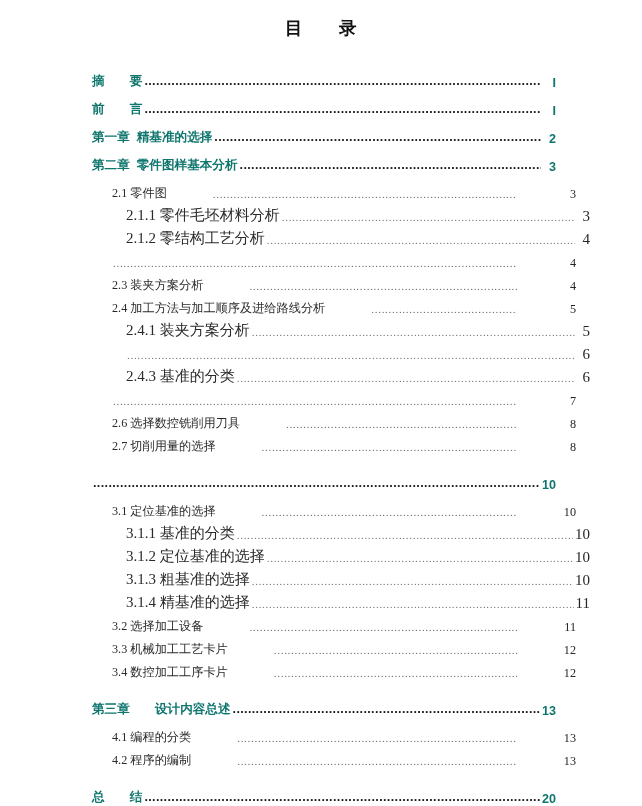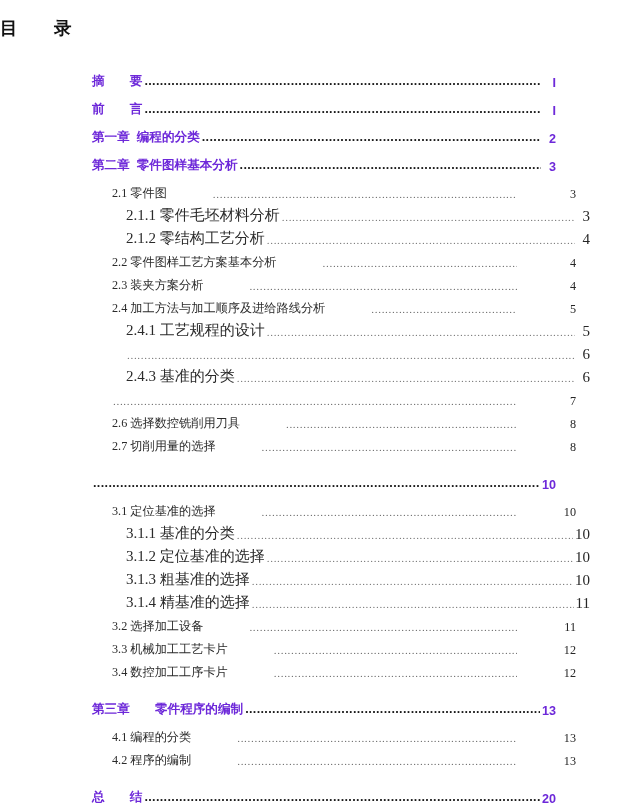--- a/index.html
+++ b/index.html
@@ -27,6 +27,7 @@
 
   
   .toc-title {
+    text-align: center;
     font-weight: bold;
     font-size: 17.5px;
     letter-spacing: 0.5px;

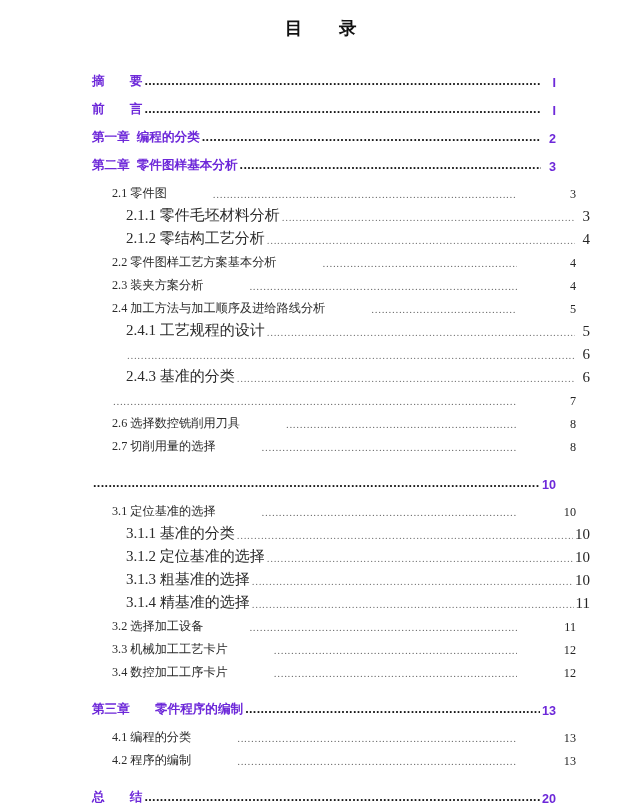--- a/index.html
+++ b/index.html
@@ -96,7 +96,7 @@
     font-size: 12.6px;
     font-family: "Liberation Sans", "DejaVu Sans", sans-serif;
     height: 28px;
-    color: #6d28d9;
+    color: #0f766e;
   }
   .lvl0 .toc-leader::after {
     font-weight: bold;

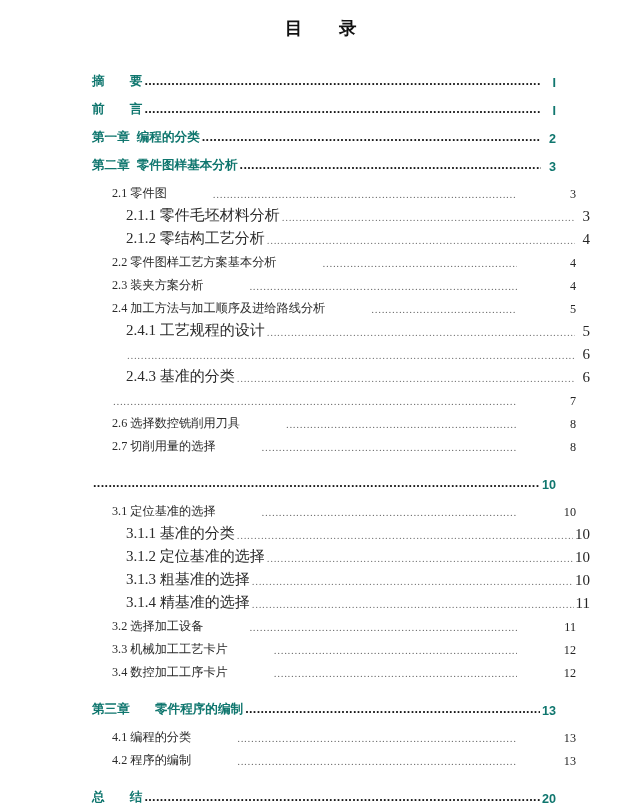--- a/index.html
+++ b/index.html
@@ -160,7 +160,7 @@
         <span class="toc-page">I</span>
       </div>
       <div class="toc-row lvl0">
-        <span class="toc-label">第一章  编程的分类</span>
+        <span class="toc-label">第一章  精基准的选择</span>
         <span class="toc-leader"></span>
         <span class="toc-page">2</span>
       </div>

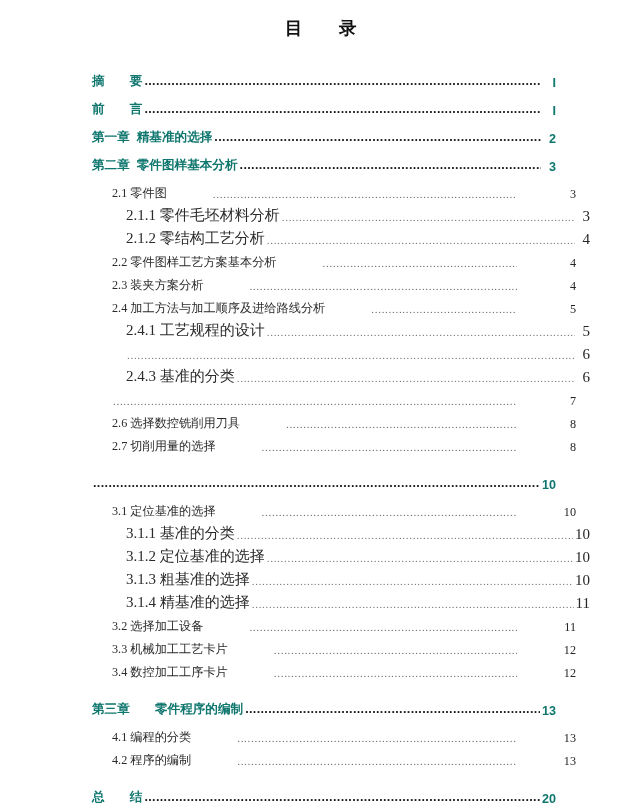--- a/index.html
+++ b/index.html
@@ -185,7 +185,6 @@
         <span class="toc-page">4</span>
       </div>
       <div class="toc-row lvl1">
-        <span class="toc-label">2.2 零件图样工艺方案基本分析</span>
         <span class="toc-leader"></span>
         <span class="toc-page">4</span>
       </div>

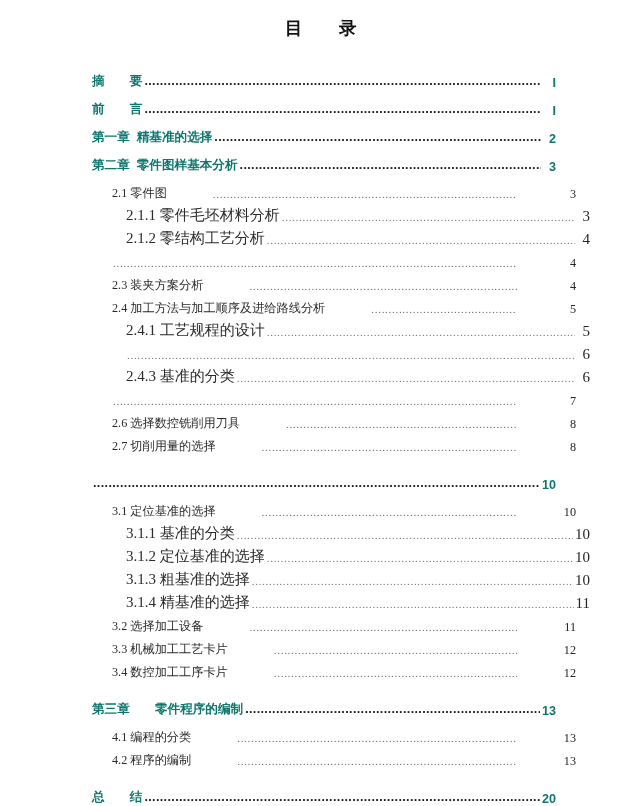--- a/index.html
+++ b/index.html
@@ -199,7 +199,7 @@
         <span class="toc-page">5</span>
       </div>
       <div class="toc-row lvl2">
-        <span class="toc-label">2.4.1 工艺规程的设计</span>
+        <span class="toc-label">2.4.1 装夹方案分析</span>
         <span class="toc-leader"></span>
         <span class="toc-page">5</span>
       </div>

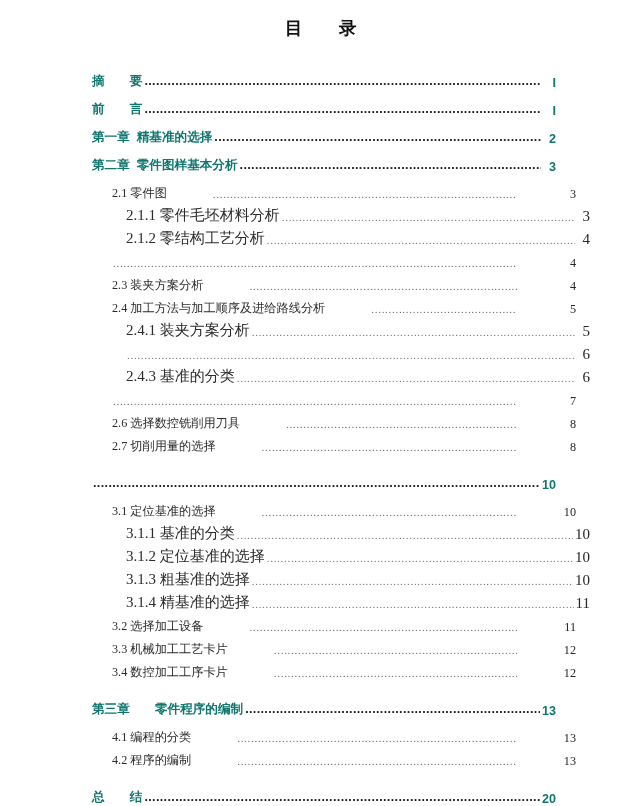--- a/index.html
+++ b/index.html
@@ -271,7 +271,7 @@
         <span class="toc-page">12</span>
       </div>
       <div class="toc-row lvl0 gap-before-lg">
-        <span class="toc-label">第三章　　零件程序的编制</span>
+        <span class="toc-label">第三章　　设计内容总述</span>
         <span class="toc-leader"></span>
         <span class="toc-page">13</span>
       </div>

